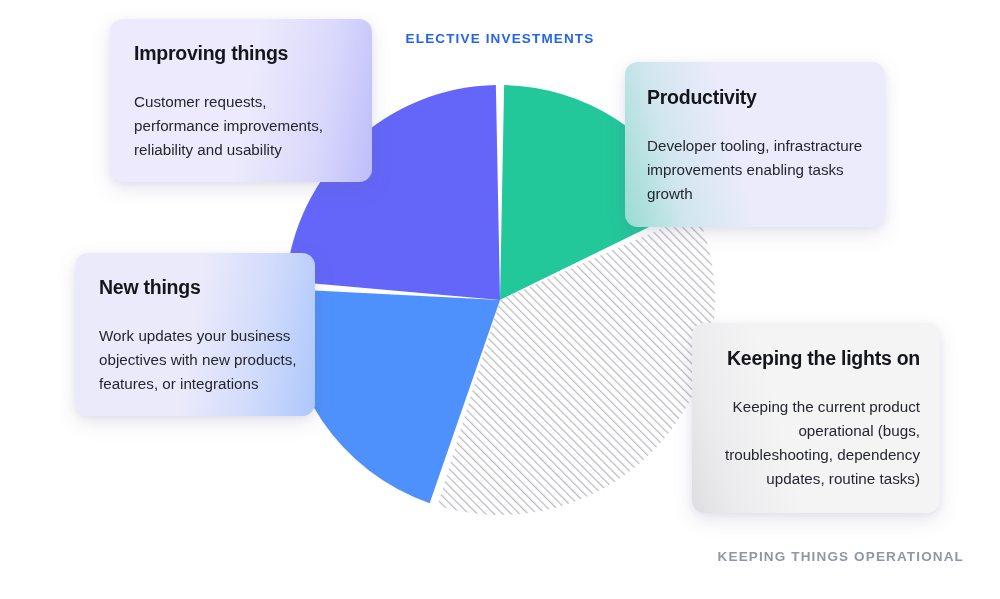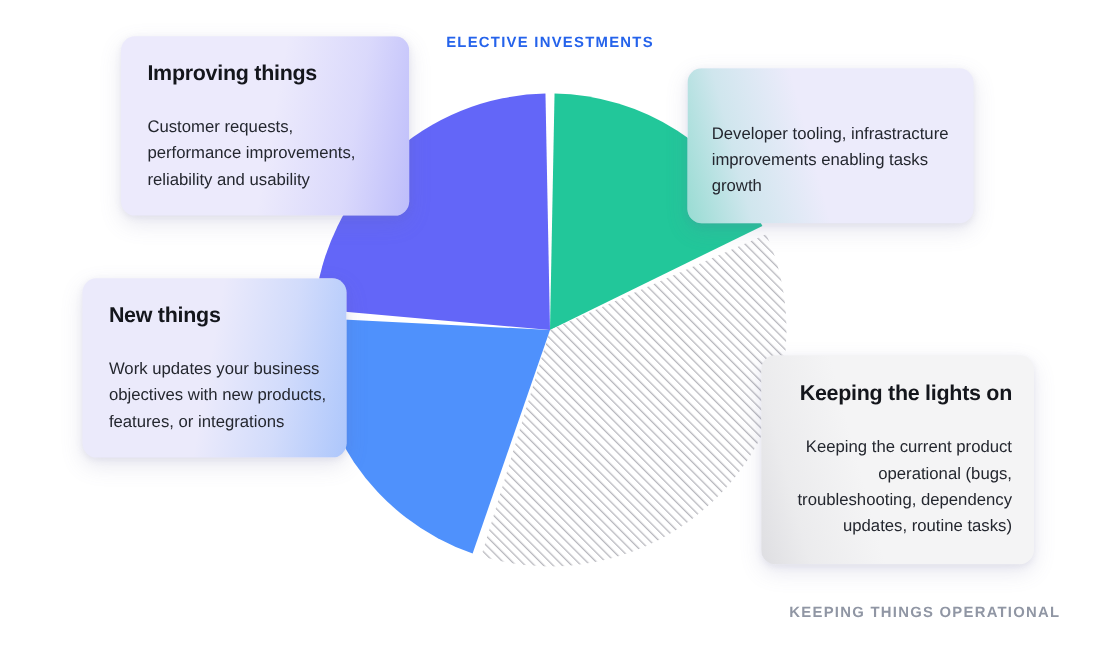--- a/index.html
+++ b/index.html
@@ -68,7 +68,7 @@
 
   
   #card-improving {
-    left:110px; top:33px; width:262px; padding:22px 22px 20px 24px;
+    left:110px; top:19px; width:262px; padding:22px 22px 20px 24px;
     background:#eceafc;
   }
   #card-improving .card-grad {

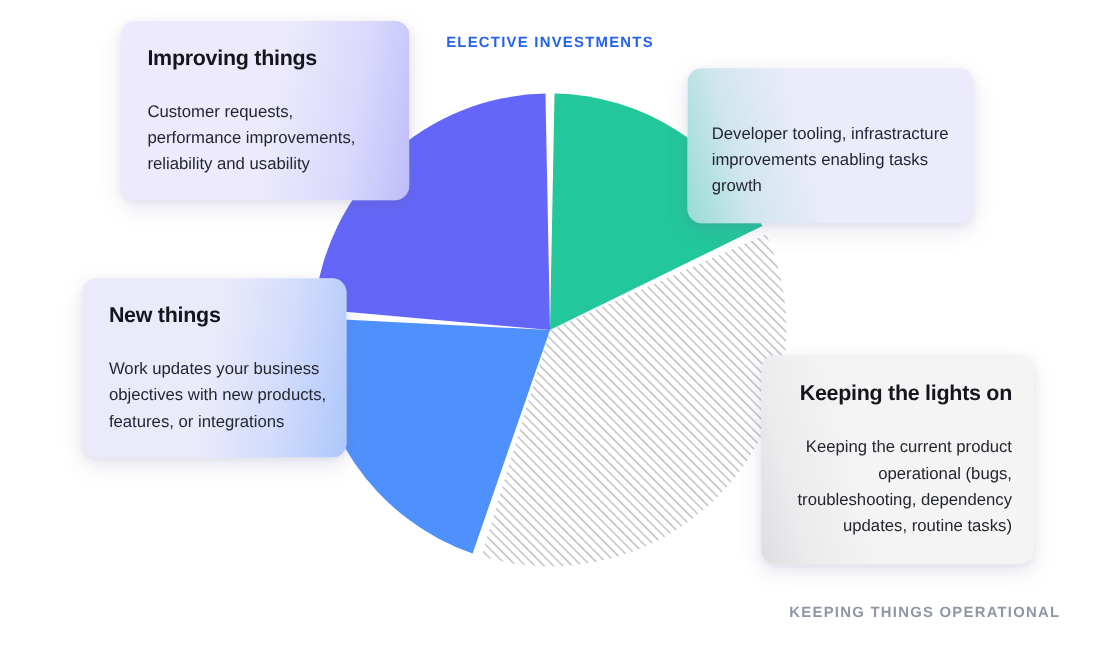--- a/index.html
+++ b/index.html
@@ -153,6 +153,7 @@
   <div class="card" id="card-productivity">
     <div class="card-grad"></div>
     <div class="card-inner">
+      <h3>Productivity</h3>
       <p>Developer tooling, infrastracture improvements enabling tasks growth</p>
     </div>
   </div>

